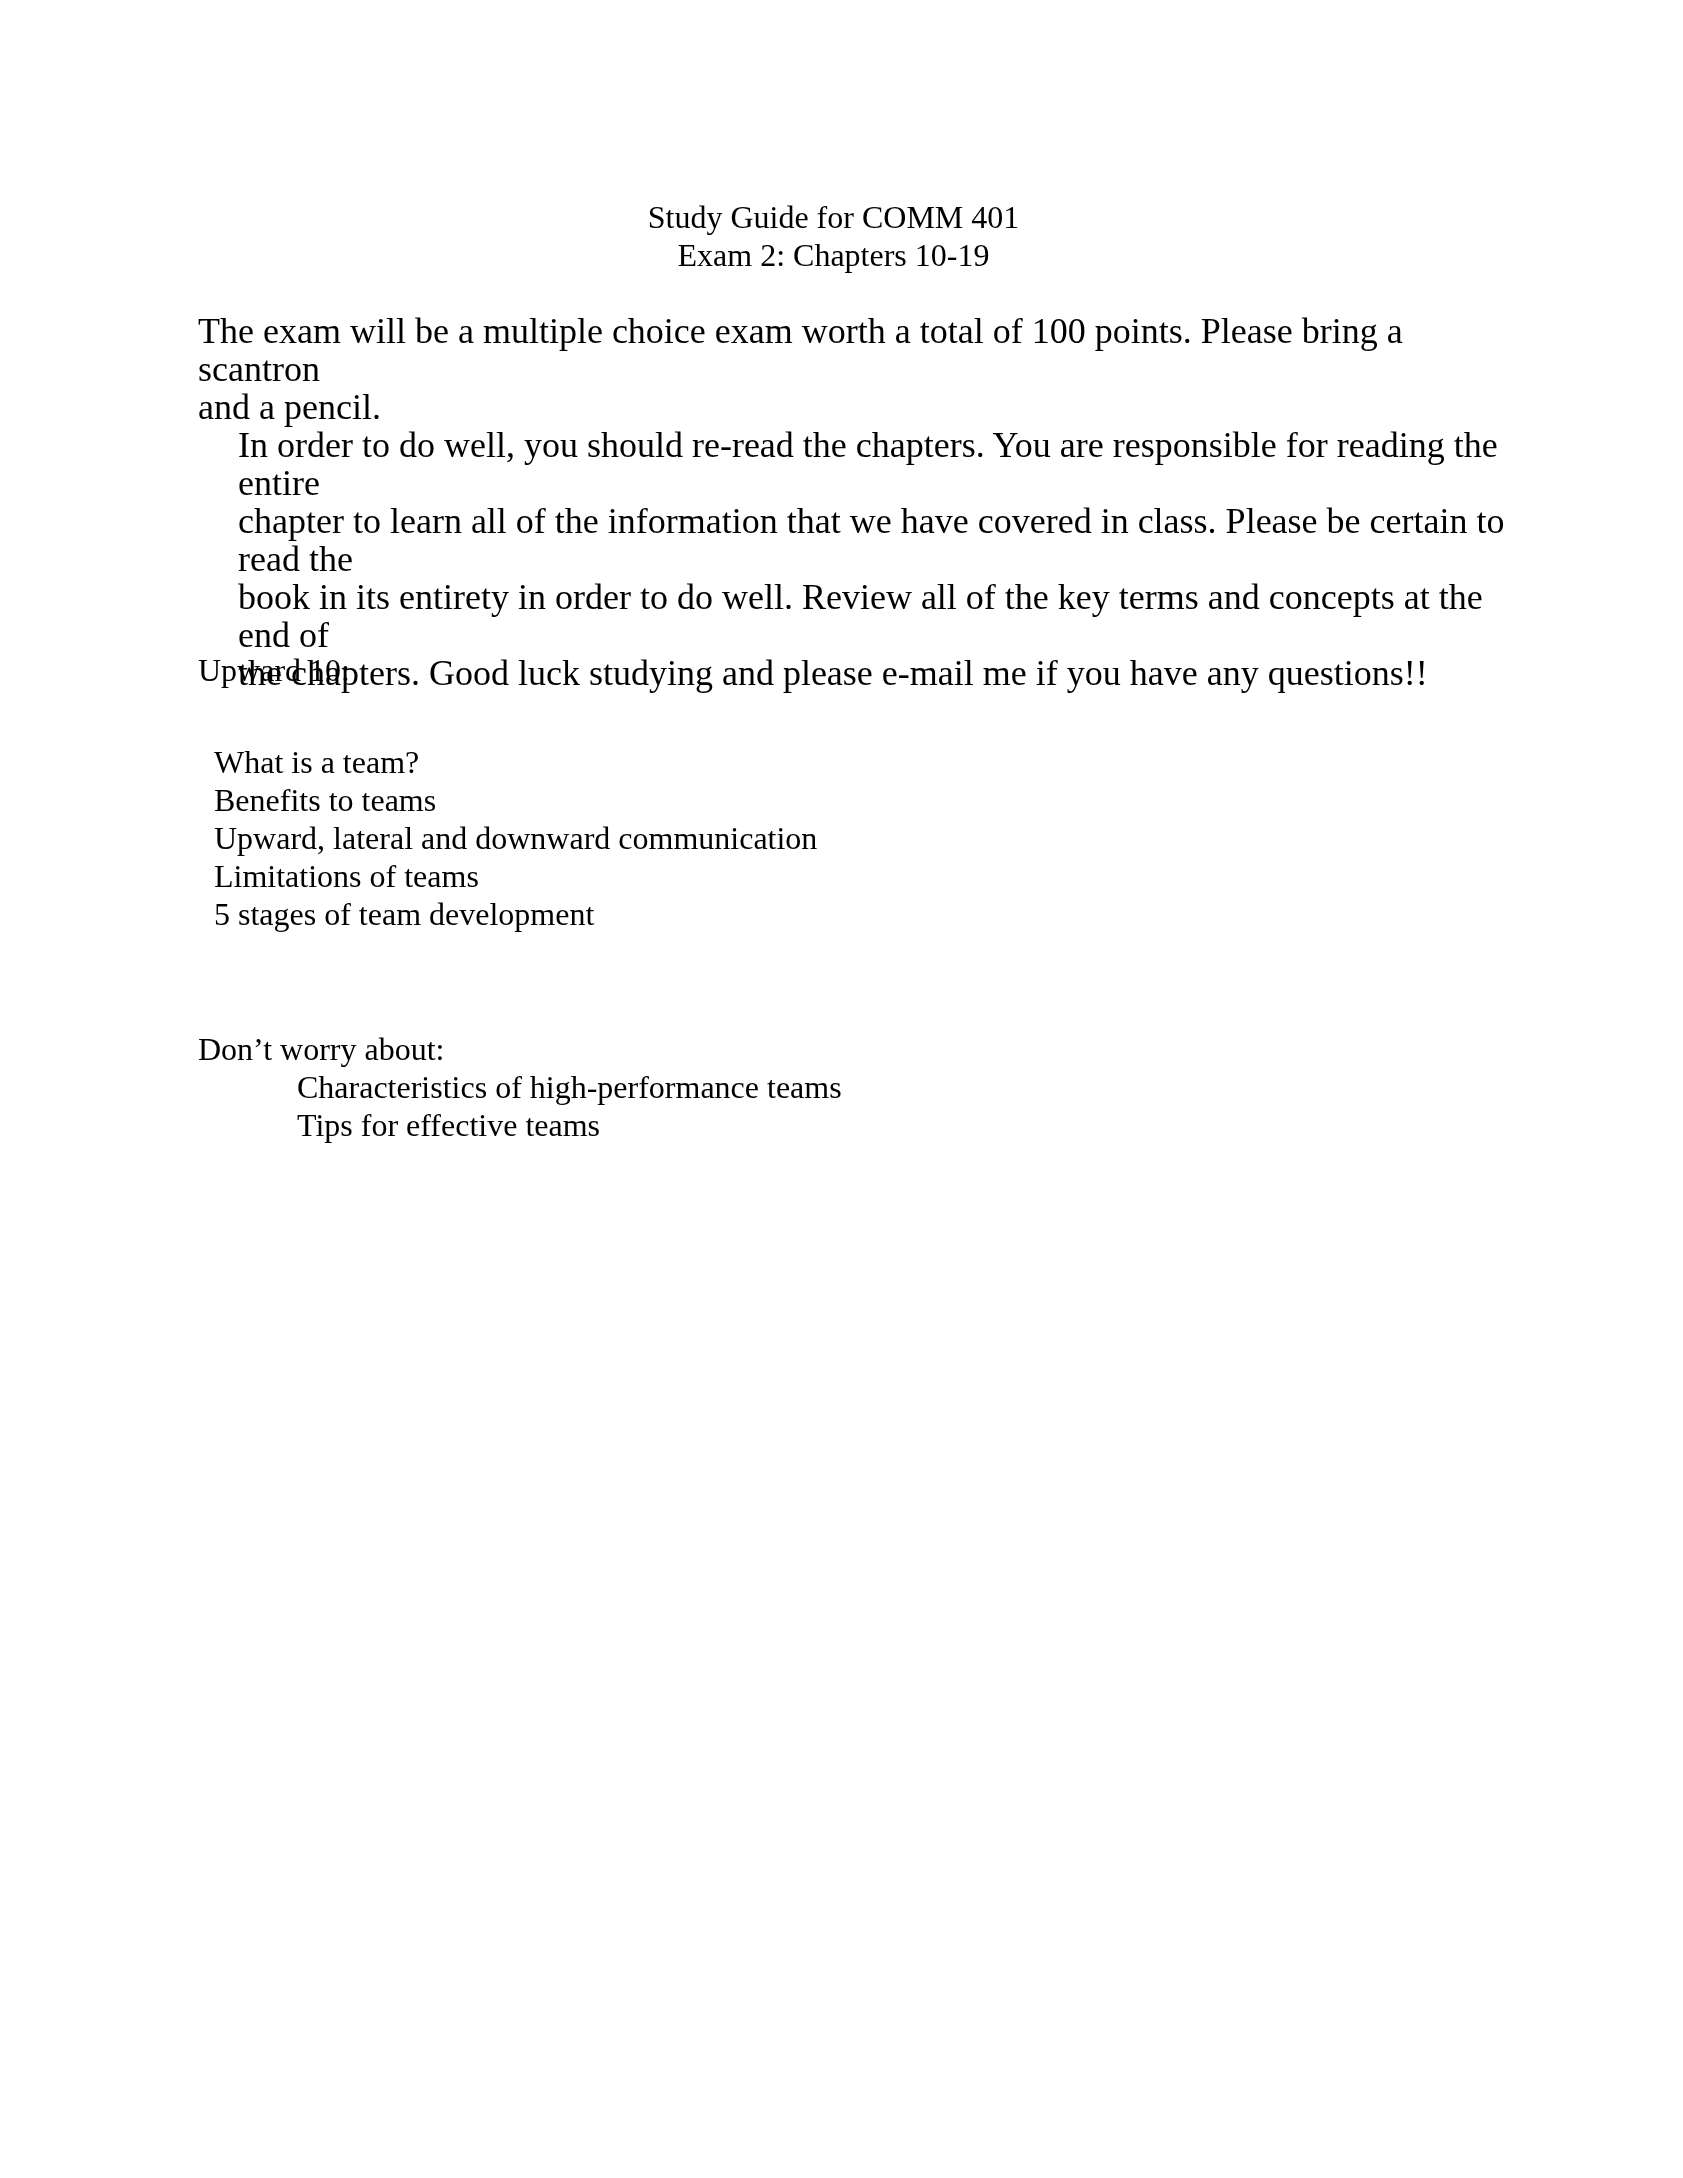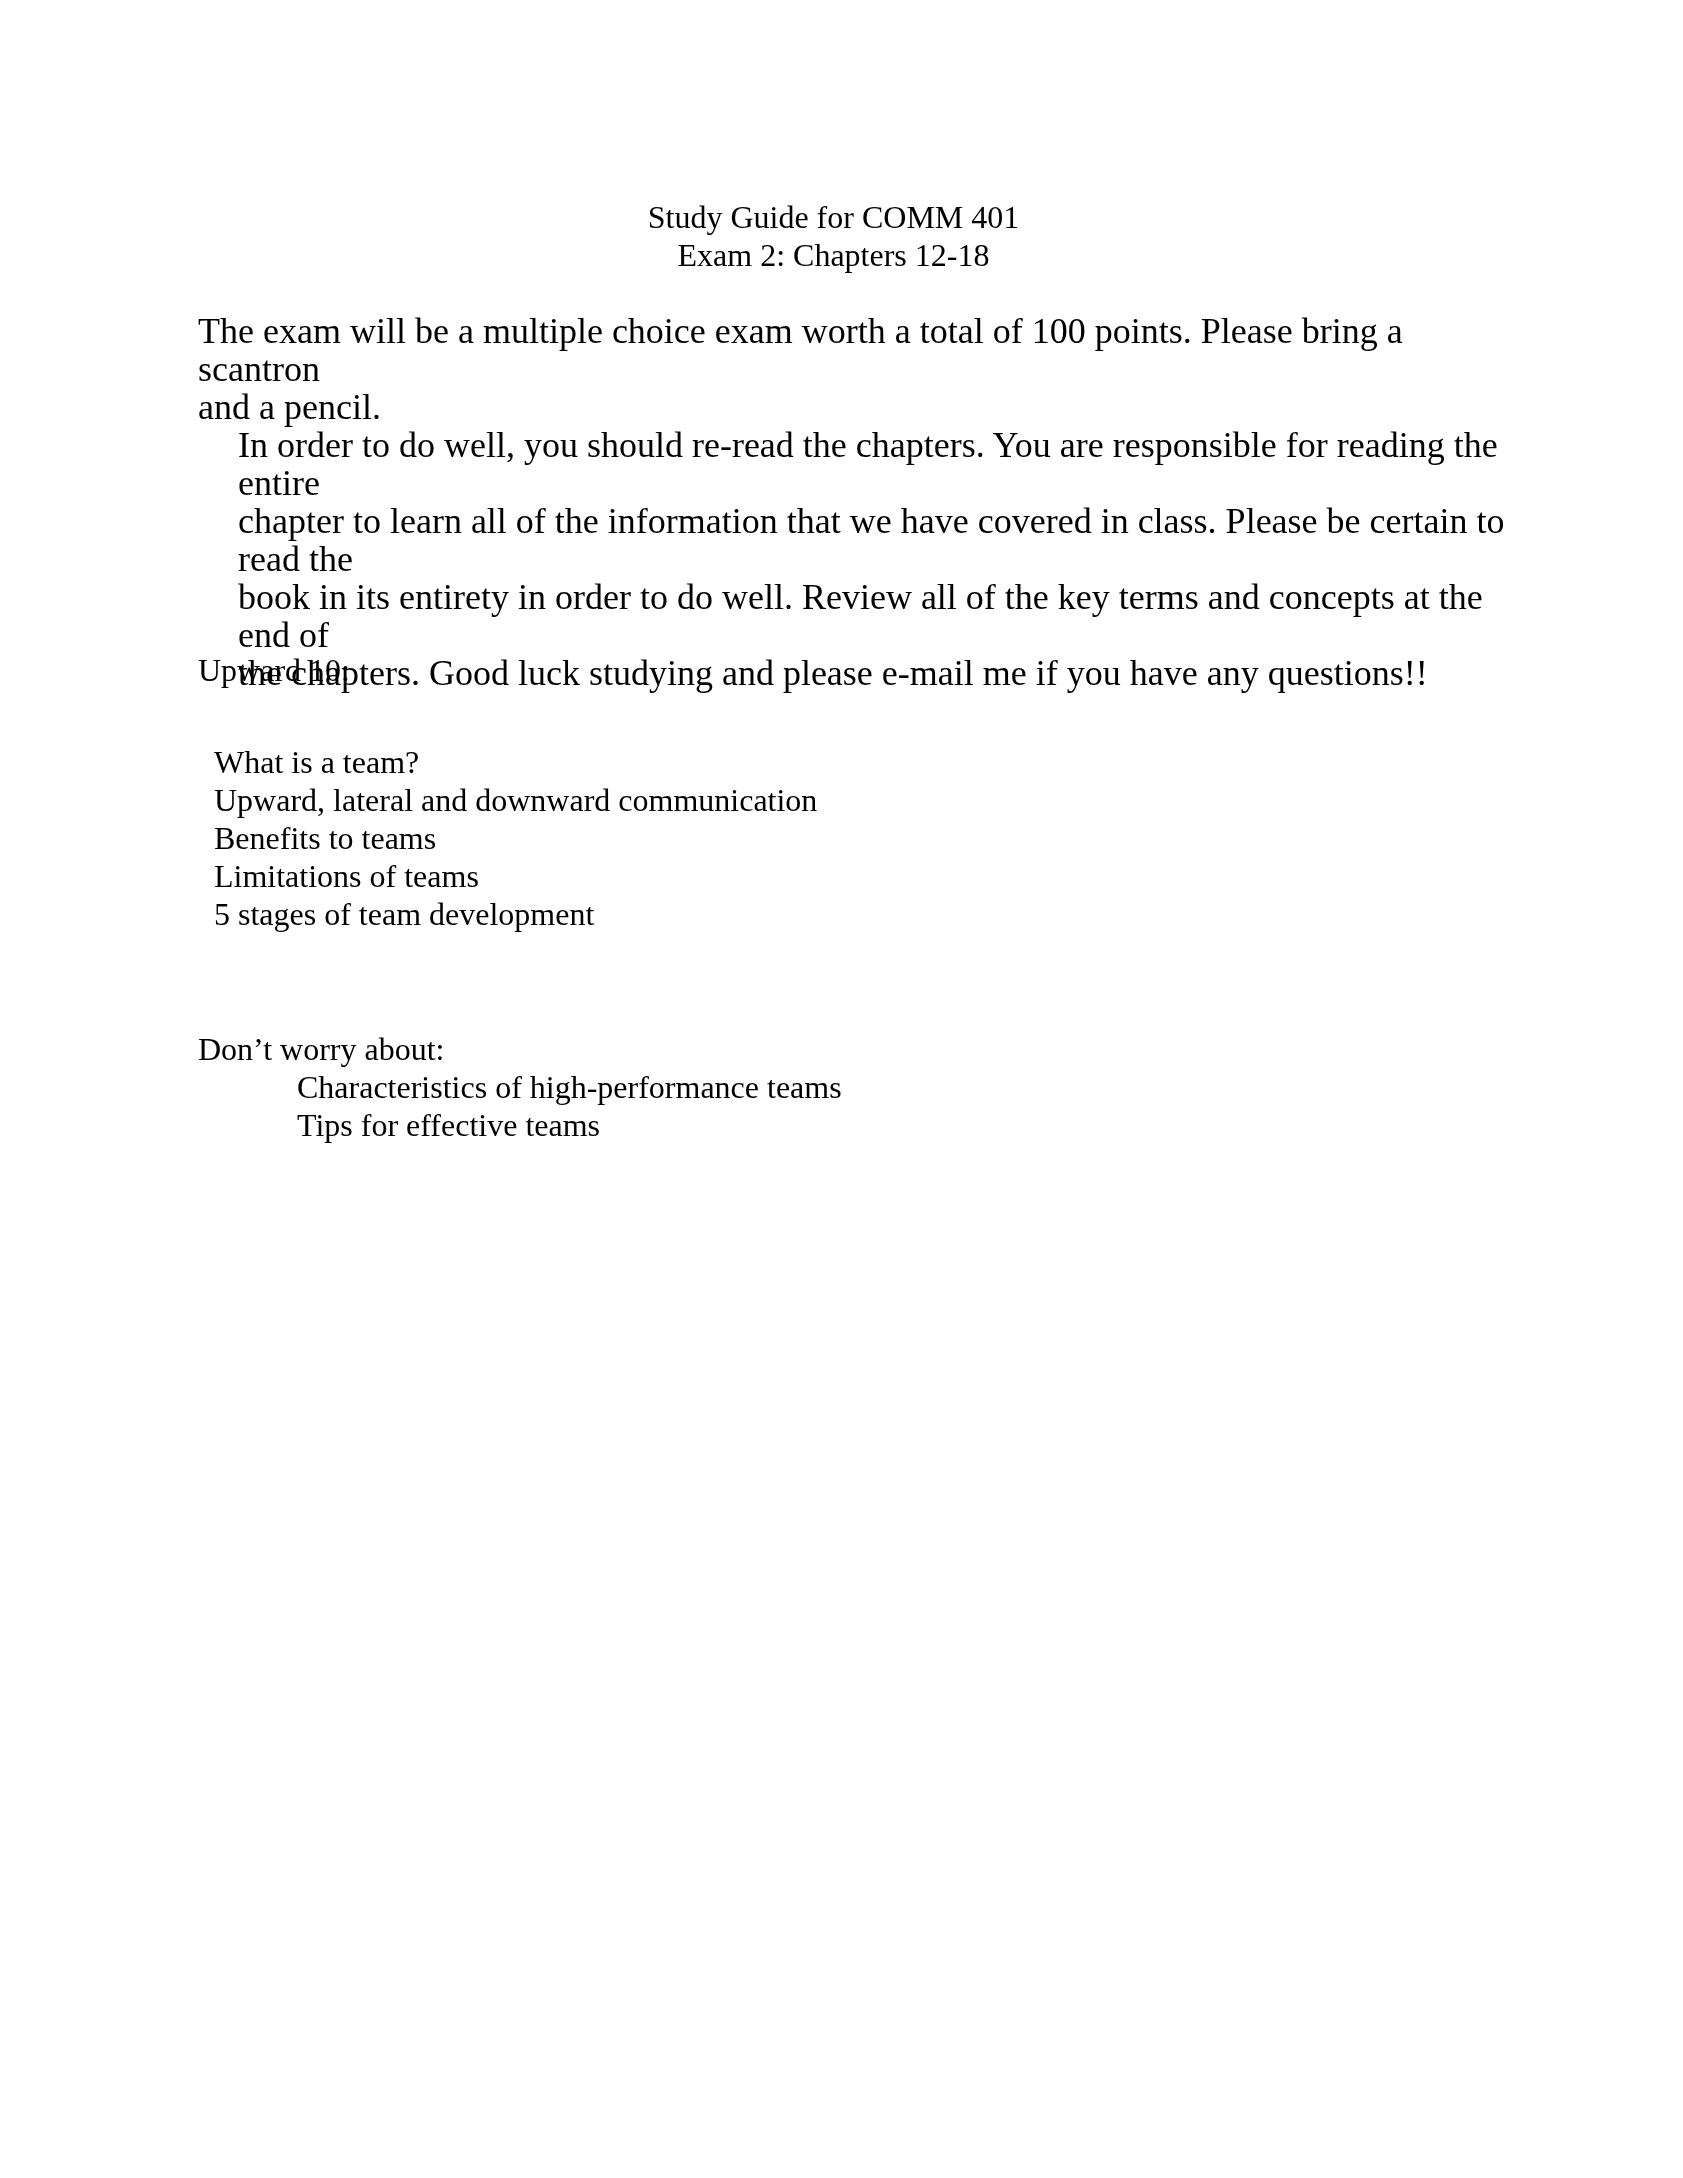--- a/index.html
+++ b/index.html
@@ -82,7 +82,7 @@
 
   <div class="title-block">
     <div>Study Guide for COMM 401</div>
-    <div>Exam 2:  Chapters 12-18</div>
+    <div>Exam 2:  Chapters 10-19</div>
   </div>
 
   <div class="para" id="intro-para">The exam will be a multiple choice exam worth a total of 100 points.  Please bring a scantron

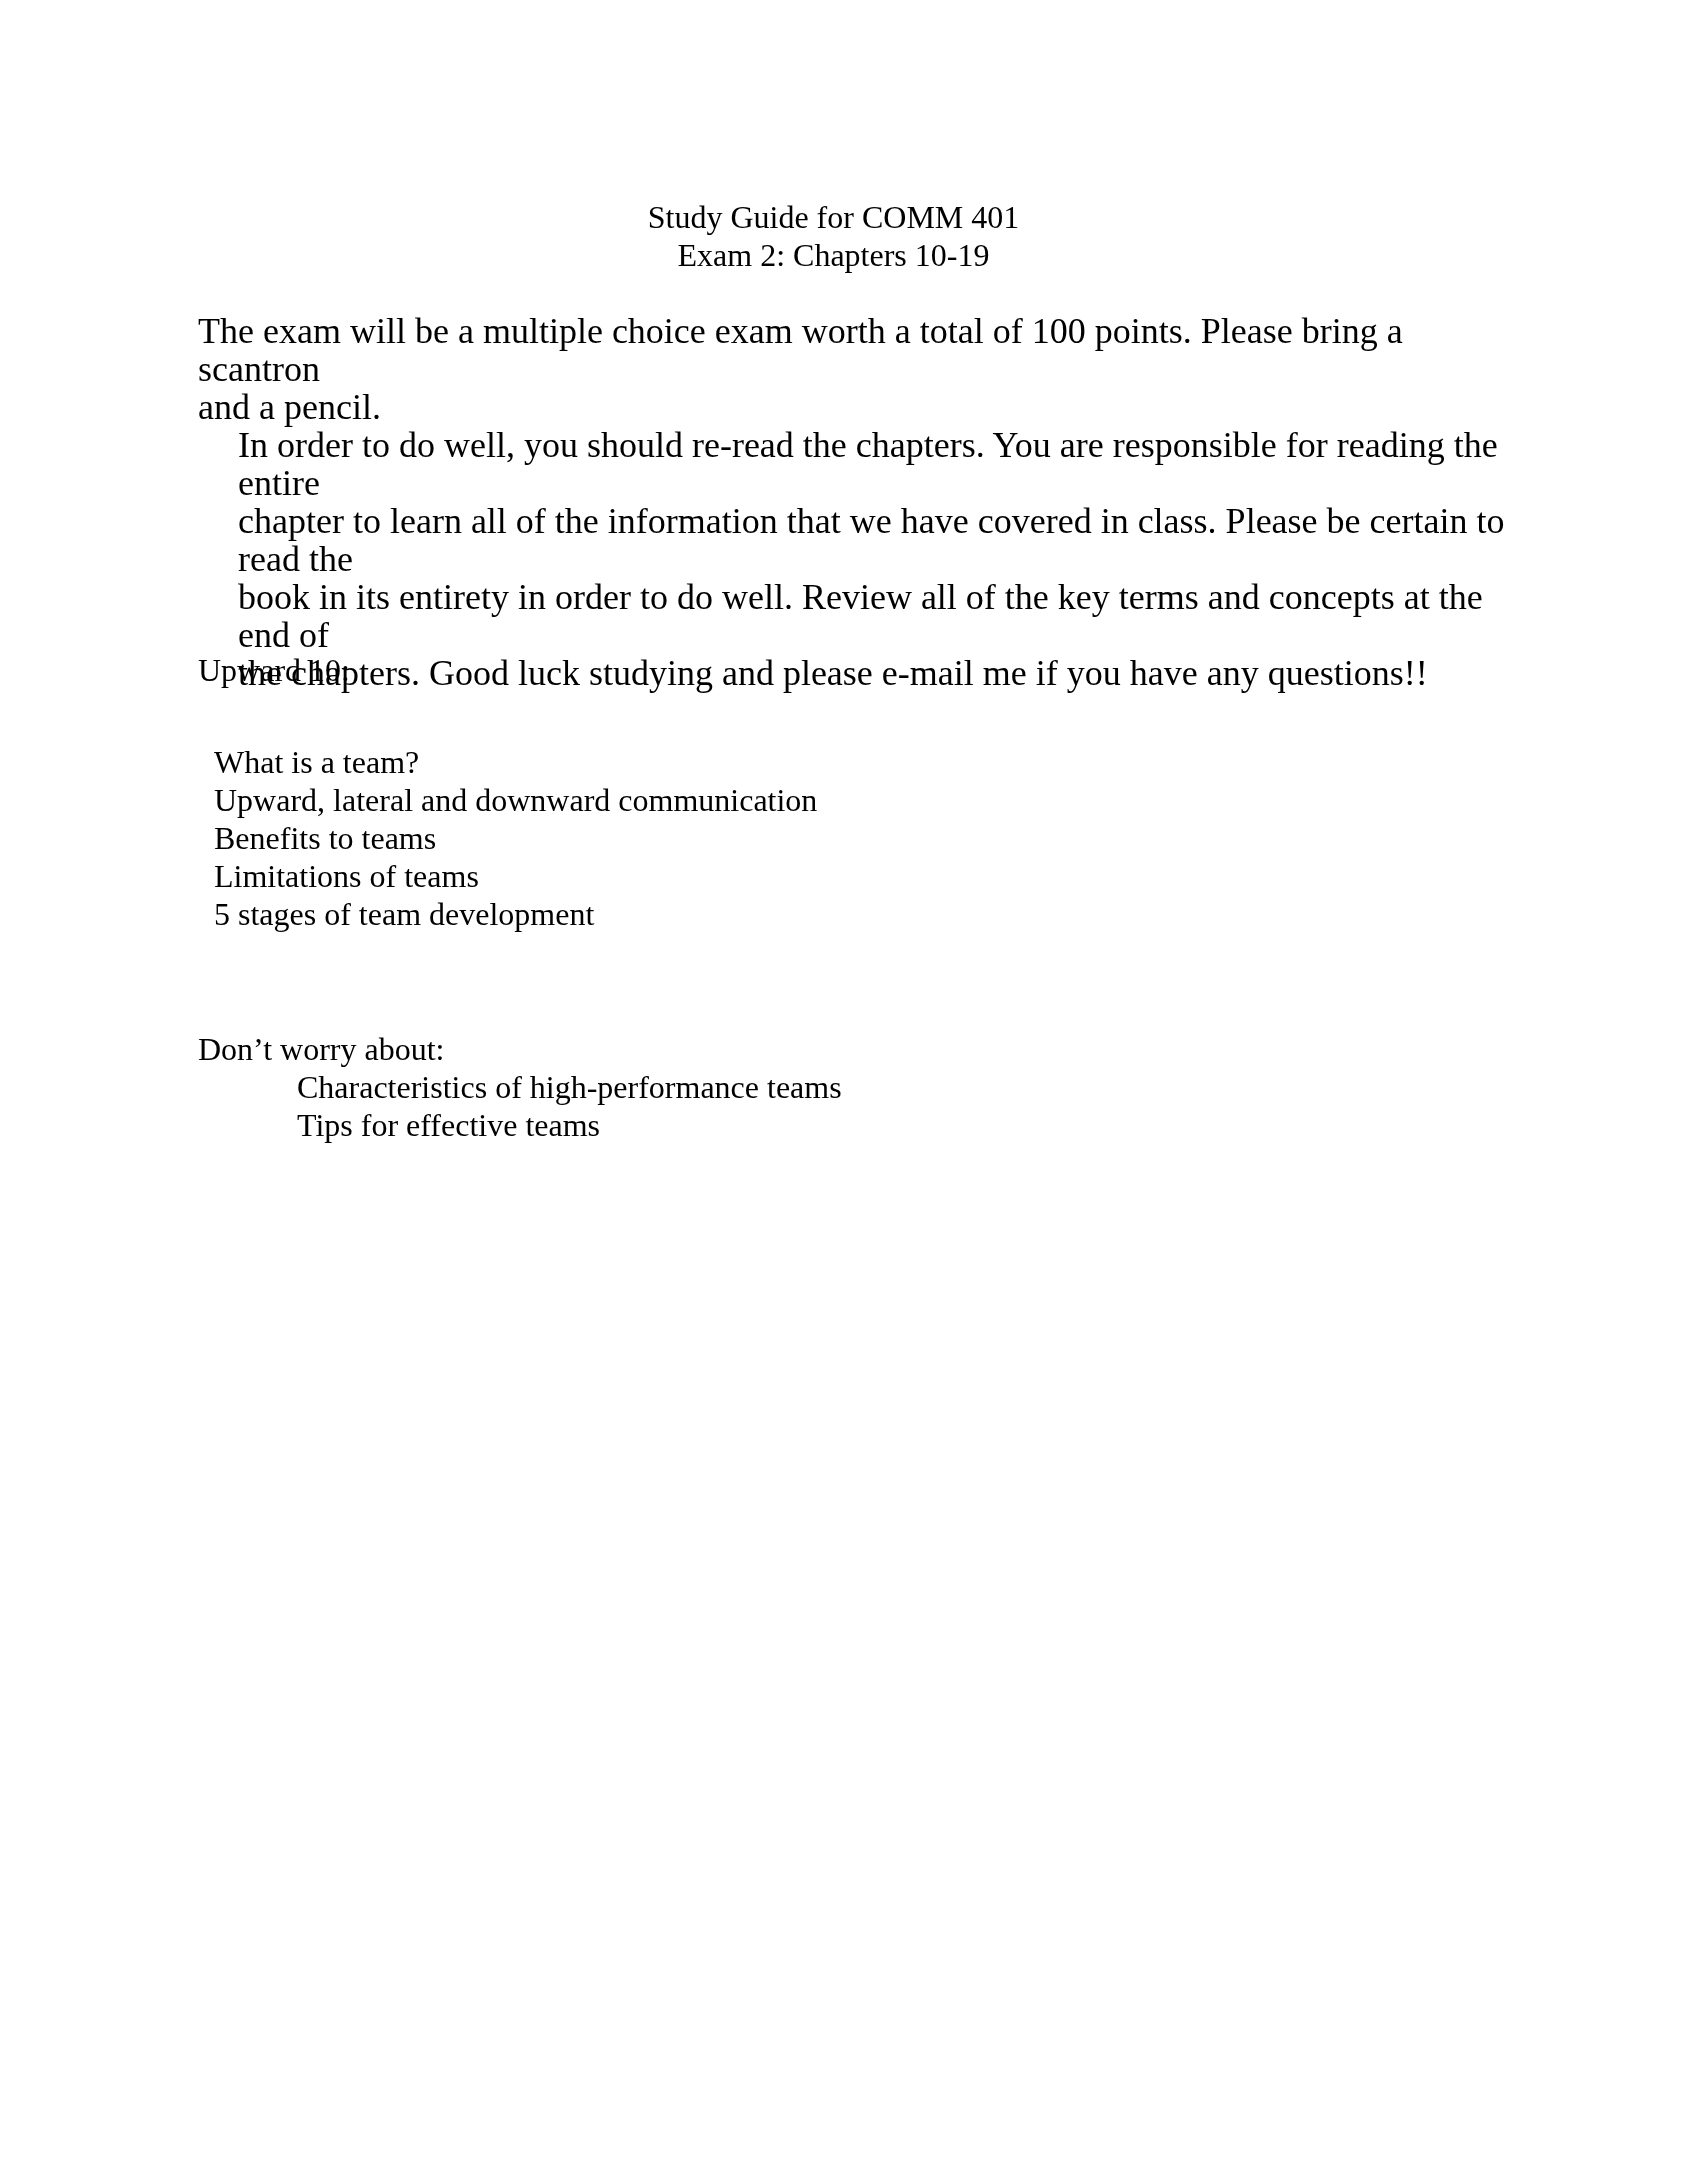--- a/index.html
+++ b/index.html
@@ -97,8 +97,8 @@
 
   <ul class="topic-list">
     <li>What is a team?</li>
+    <li>Benefits to teams</li>
     <li>Upward, lateral and downward communication</li>
-    <li>Benefits to teams</li>
     <li>Limitations of teams</li>
     <li>5 stages of team development</li>
   </ul>

